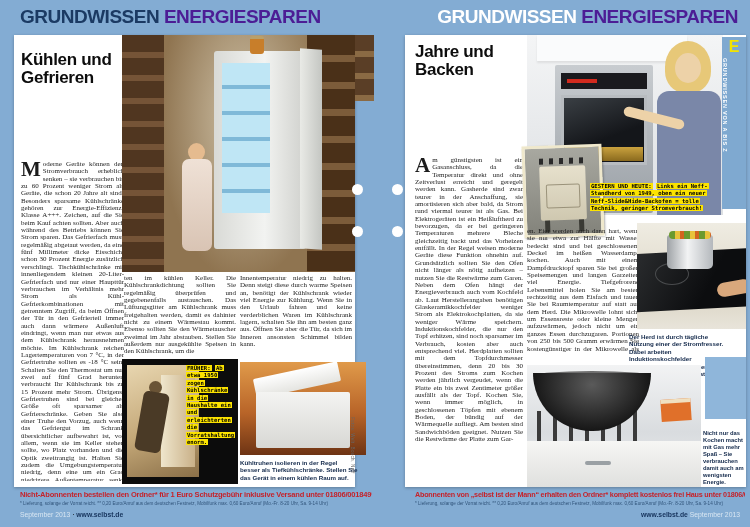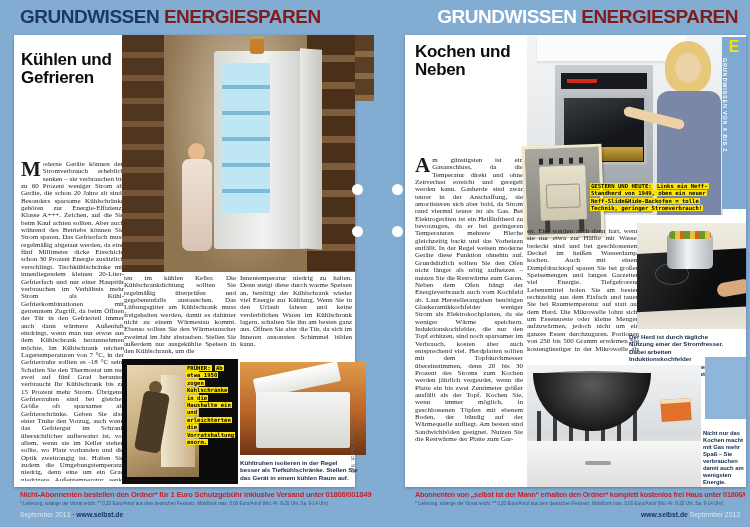--- a/index.html
+++ b/index.html
@@ -14,7 +14,7 @@
   #header-r { right:12px; text-align:right; }
   .hd-grund-l { color:#1b3a63; }
   .hd-grund-r { color:#ffffff; }
-  .hd-energ { color:#7f1d1d; }
+  .hd-energ { color:#4c1d95; }
 
   
   .page { position:absolute; top:35px; height:452px; background:#ffffff; box-shadow:0 1px 3px rgba(0,0,0,.28); }

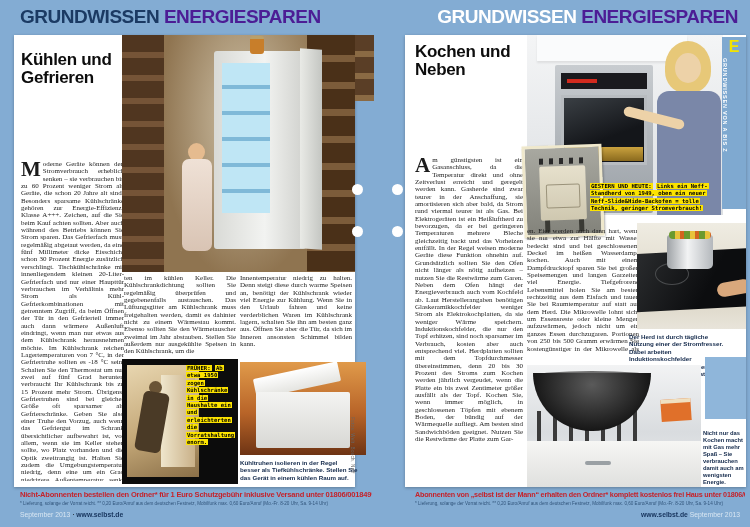--- a/index.html
+++ b/index.html
@@ -204,7 +204,7 @@
 
   <div class="page" id="page-r">
 
-    <div class="headline" style="left:10px; top:8px; width:100px;">Kochen und Neben</div>
+    <div class="headline" style="left:10px; top:8px; width:100px;">Jahre und Backen</div>
 
 
     <div class="bodytxt" style="left:10px; top:122px; width:108px; height:324px;">

